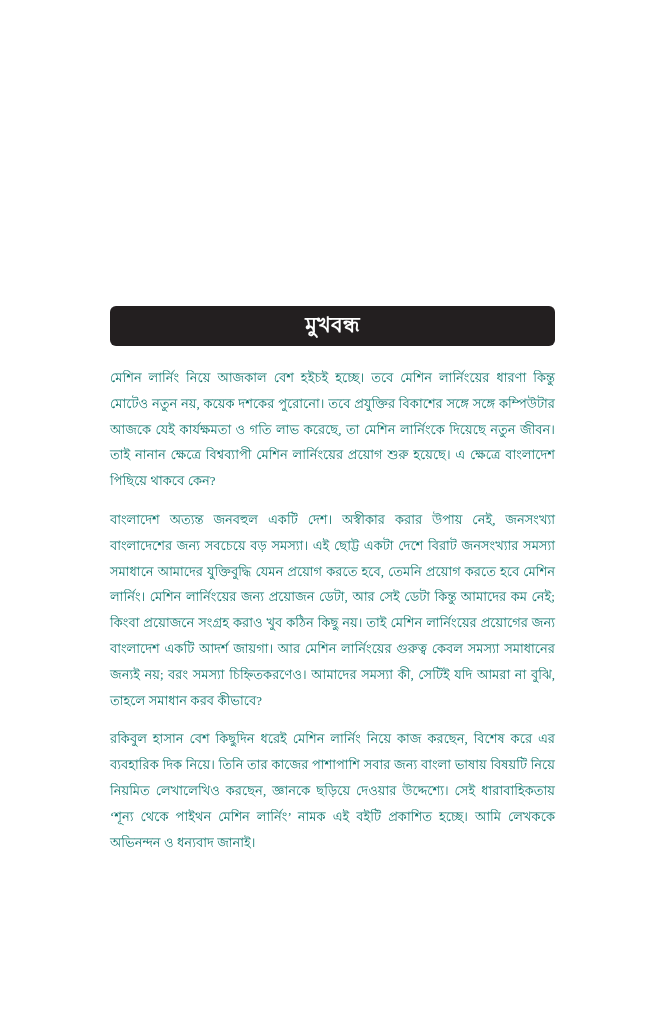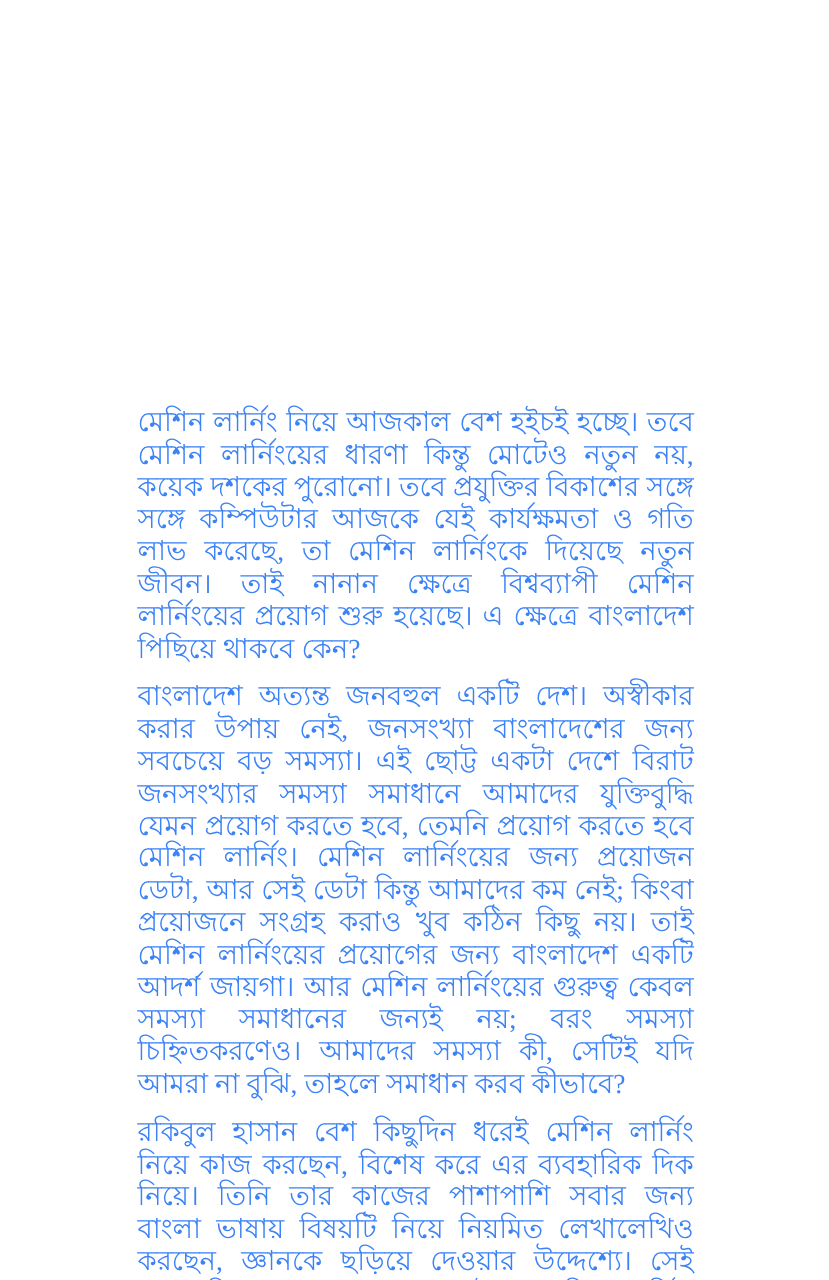--- a/index.html
+++ b/index.html
@@ -75,6 +75,9 @@
 
   <div class="content-column">
 
+    <div class="section-title-bar">
+      <span class="section-title-text">মুখবন্ধ</span>
+    </div>
 
     <div class="body-text">
       <p class="paragraph">মেশিন লার্নিং নিয়ে আজকাল বেশ হইচই হচ্ছে। তবে মেশিন লার্নিংয়ের ধারণা কিন্তু মোটেও নতুন নয়, কয়েক দশকের পুরোনো। তবে প্রযুক্তির বিকাশের সঙ্গে সঙ্গে কম্পিউটার আজকে যেই কার্যক্ষমতা ও গতি লাভ করেছে, তা মেশিন লার্নিংকে দিয়েছে নতুন জীবন। তাই নানান ক্ষেত্রে বিশ্বব্যাপী মেশিন লার্নিংয়ের প্রয়োগ শুরু হয়েছে। এ ক্ষেত্রে বাংলাদেশ পিছিয়ে থাকবে কেন?</p>

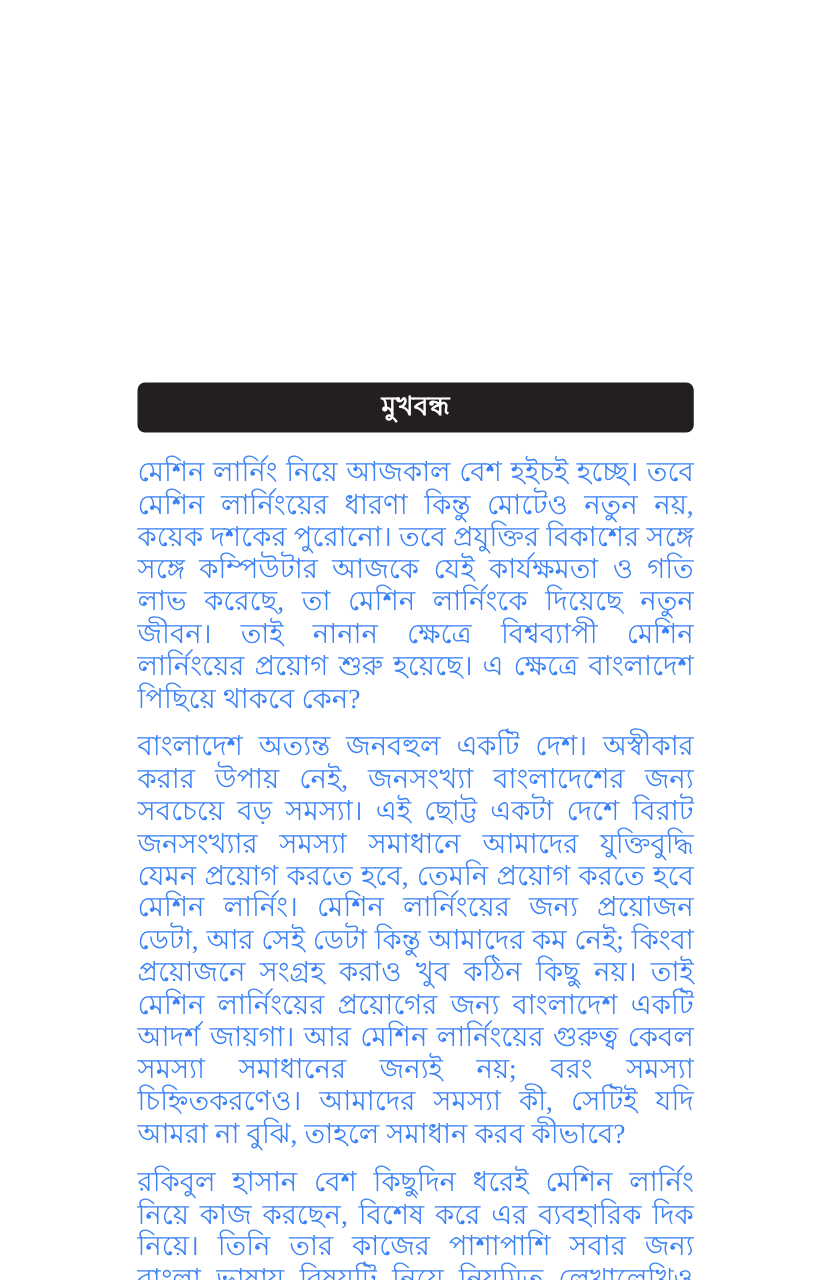--- a/index.html
+++ b/index.html
@@ -55,9 +55,9 @@
 
   .paragraph {
     margin: 0 0 13px 0;
-    font-size: 22px;
+    font-size: 13px;
     line-height: 25.8px;
-    color: #3b82f6;
+    color: #0f766e;
     text-align: justify;
     text-justify: inter-word;
     word-spacing: 0.2px;

